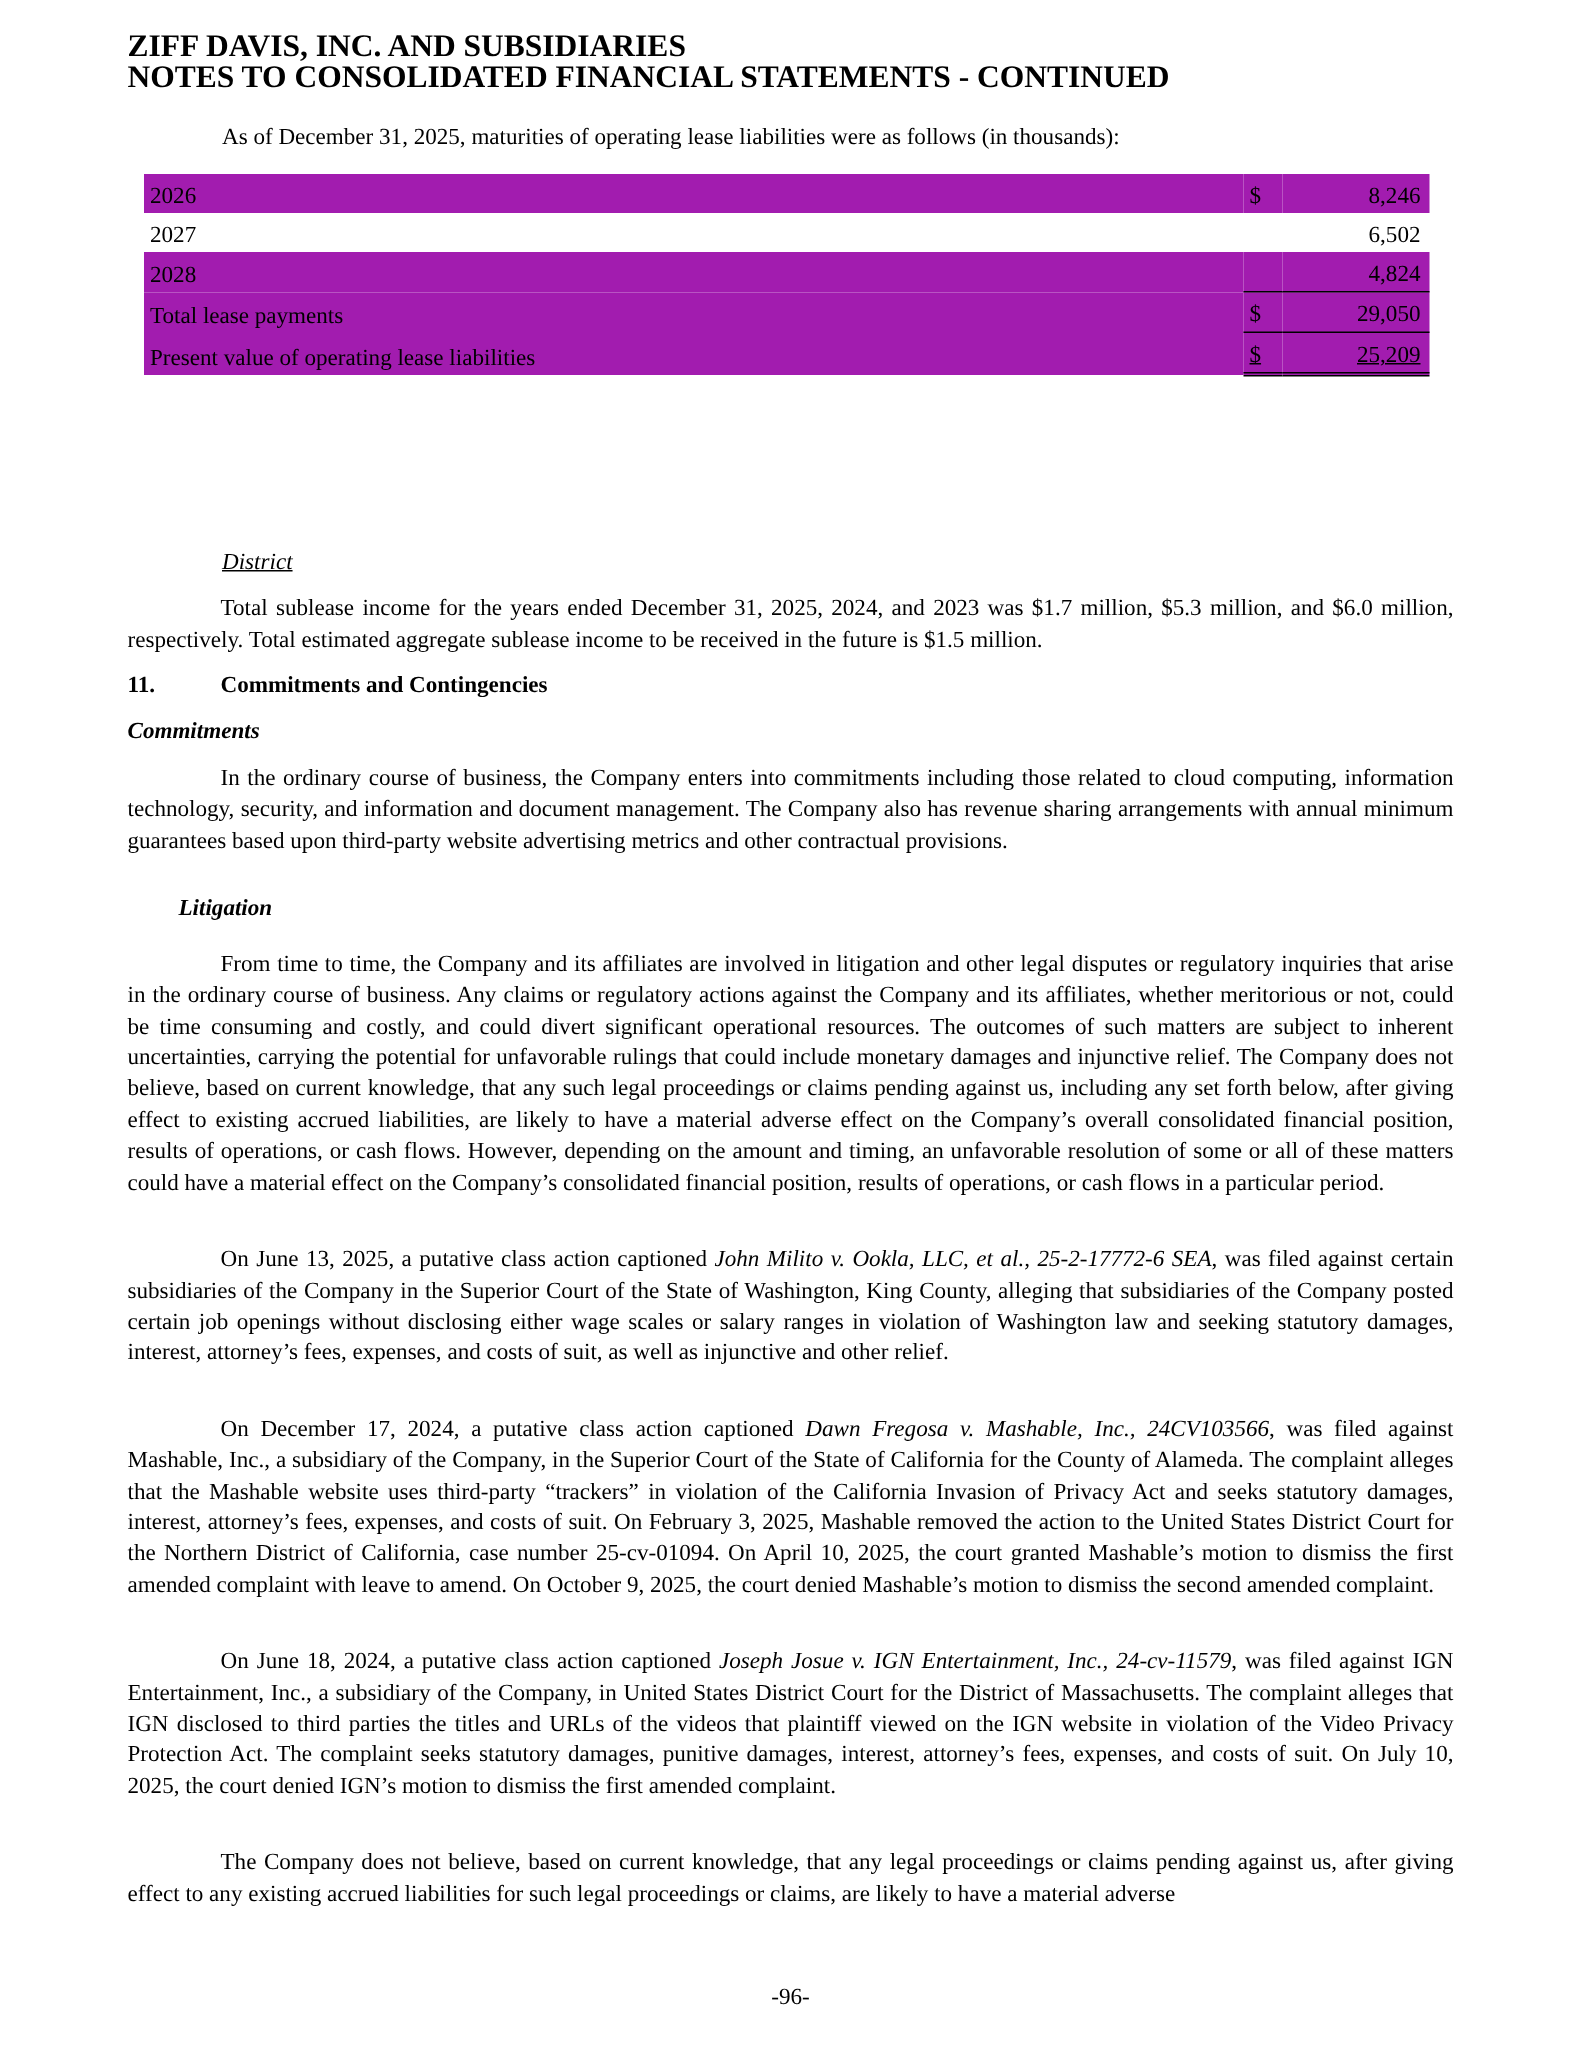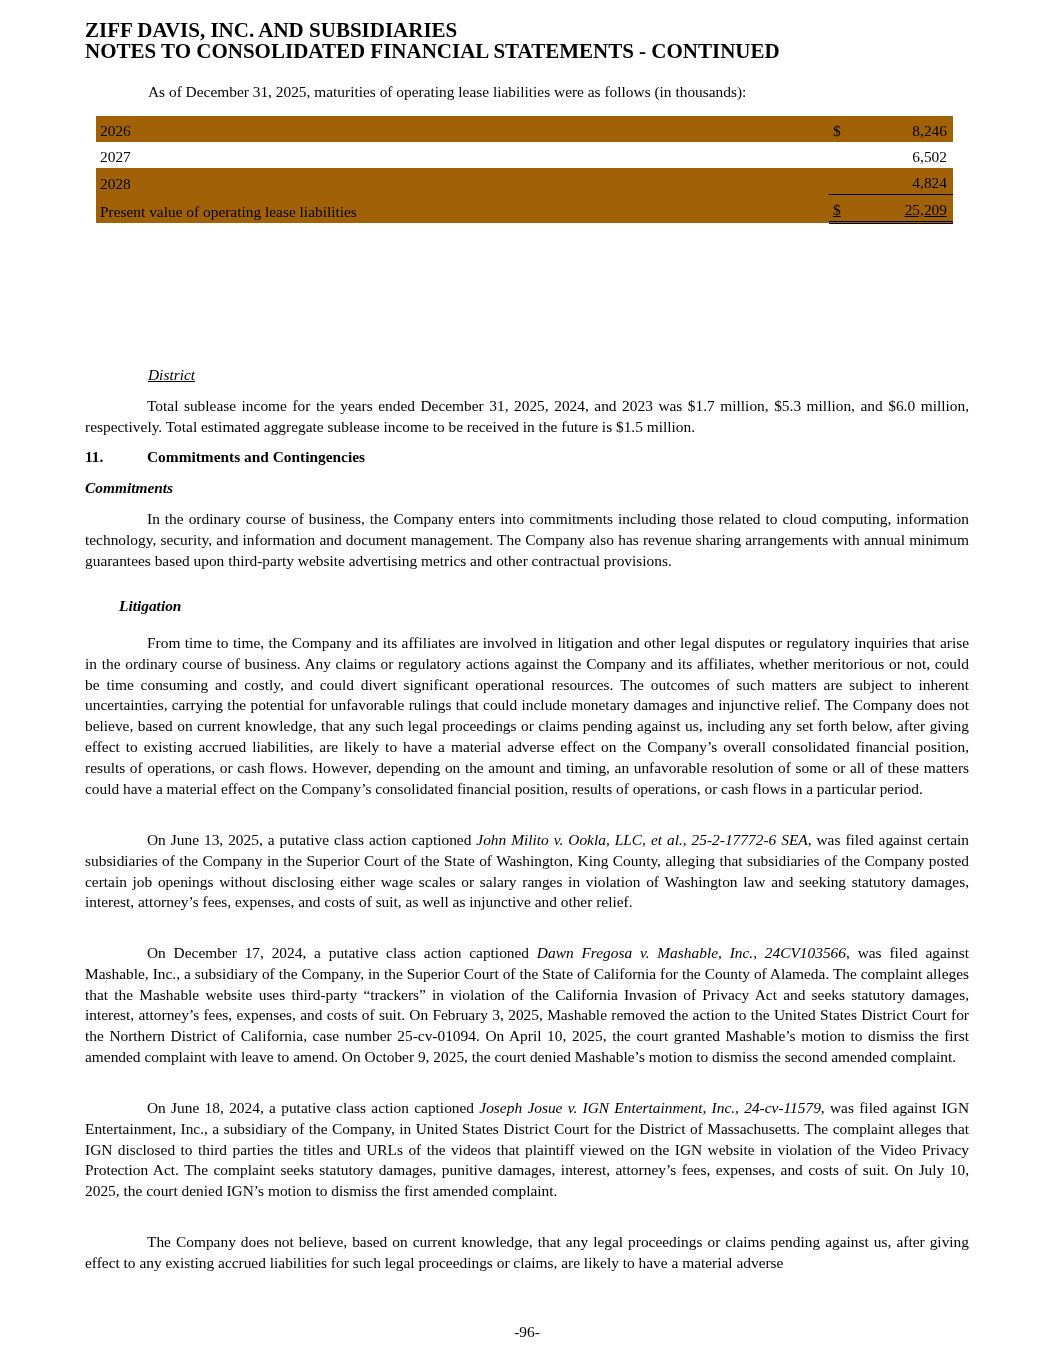--- a/index.html
+++ b/index.html
@@ -47,7 +47,7 @@
       height: 26px;
       vertical-align: bottom;
     }
-    table.lease tr.shade td { background: #a16207; }
+    table.lease tr.shade td { background: #a21caf; }
     td.lbl { padding-left: 4px !important; padding-bottom: 0px; }
     td.cur { width: 22px; text-align: left; padding-left: 4px !important; }
     td.amt { width: 92px; text-align: right; padding-right: 6px !important; }

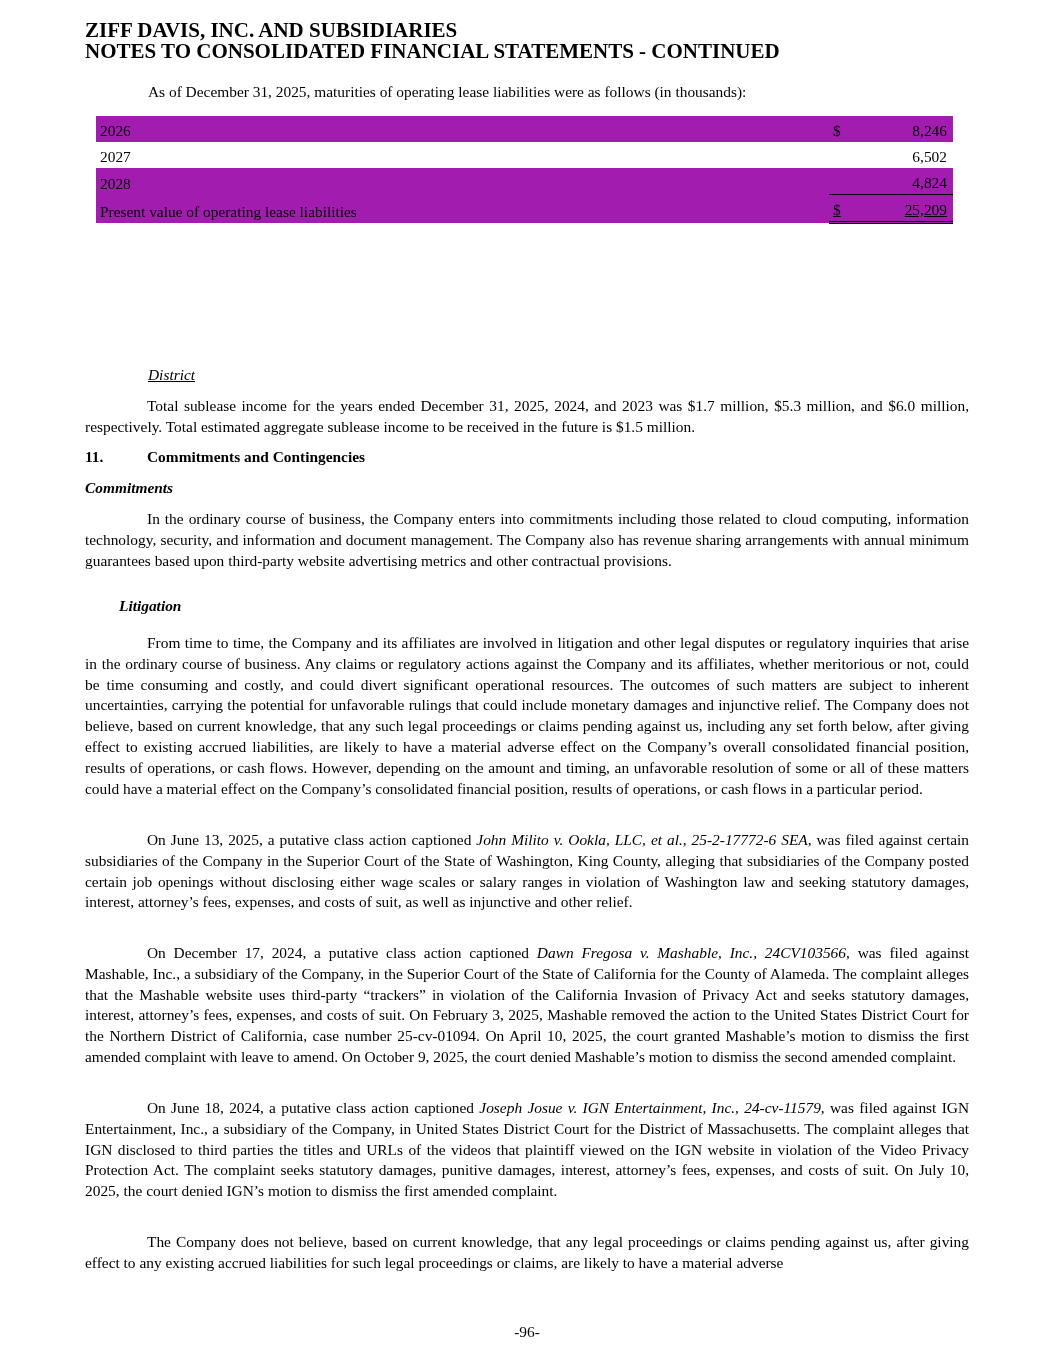--- a/index.html
+++ b/index.html
@@ -110,6 +110,12 @@
         <td class="gap"></td>
       </tr>
       <tr class="shade">
+        <td class="lbl">Total lease payments</td>
+        <td class="cur topline">$</td>
+        <td class="amt topline">29,050</td>
+        <td class="gap"></td>
+      </tr>
+      <tr class="shade">
         <td class="lbl">Present value of operating lease liabilities</td>
         <td class="cur topline dbl"><span class="ul">$</span></td>
         <td class="amt topline dbl"><span class="ul">25,209</span></td>

